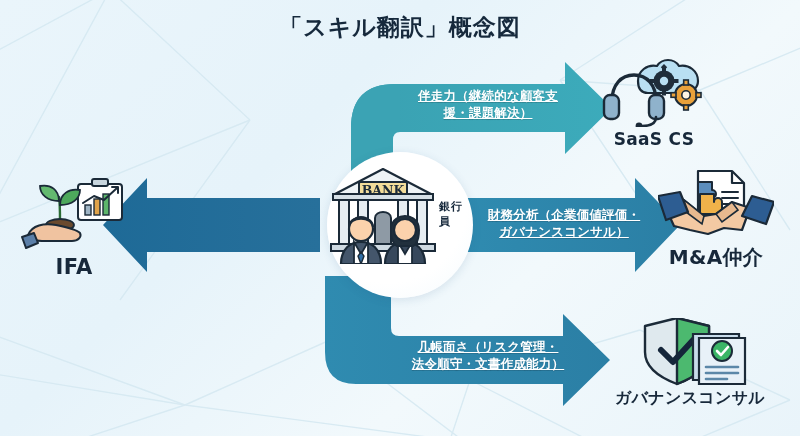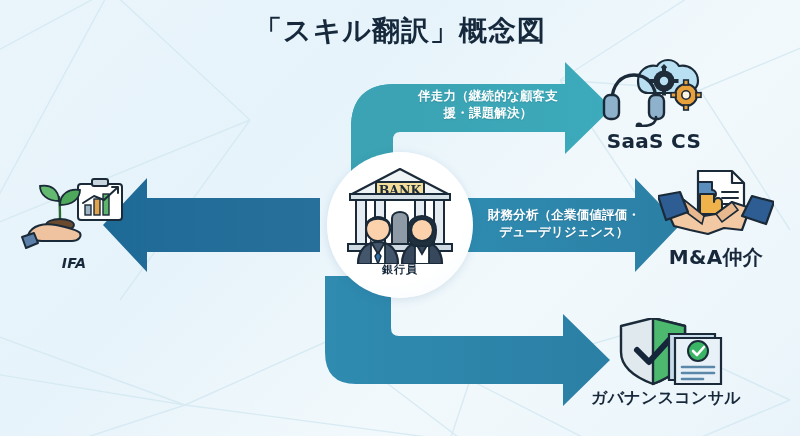--- a/index.html
+++ b/index.html
@@ -123,7 +123,7 @@
     top: 12px;
     width: 800px;
     text-align: center;
-    font-size: 28px;
+    font-size: 23px;
     font-weight: 700;
     color: #16293c;
     letter-spacing: 1px;

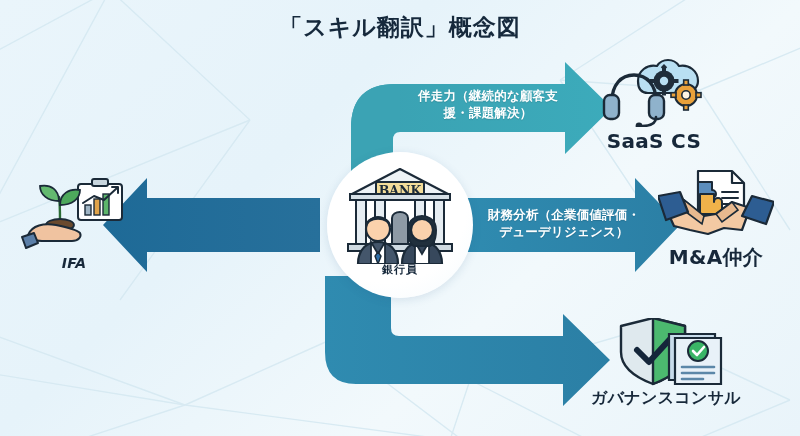--- a/index.html
+++ b/index.html
@@ -43,6 +43,7 @@
     letter-spacing: 0.2px;
     white-space: pre-line;
     text-shadow: 0 1px 1px rgba(0,0,0,0.13);
+    text-decoration: underline;
   }
   #label-saas  { left: 398px; top: 87px;  width: 180px; }
   #label-ma    { left: 470px; top: 206px; width: 188px; }

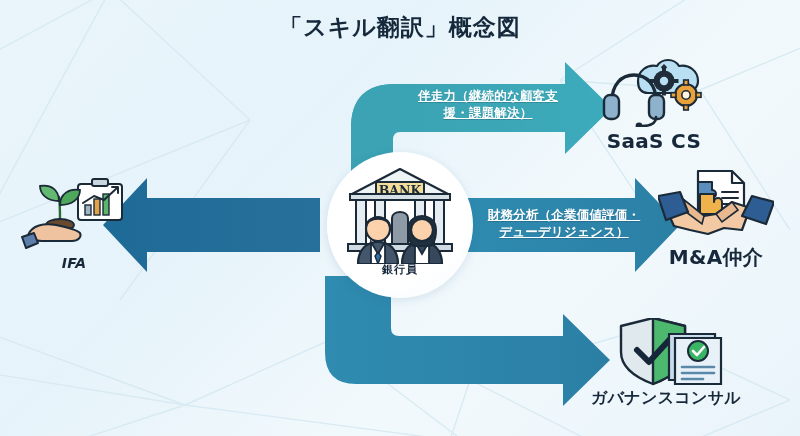--- a/index.html
+++ b/index.html
@@ -78,7 +78,7 @@
   #node-gov   { left: 576px; top: 318px; width: 180px; }
 
   #node-ifa .node-label   { font-size: 14px; font-style: italic; }
-  #node-saas .node-label  { font-size: 20px; }
+  #node-saas .node-label  { font-size: 17px; }
   #node-ma .node-label    { font-size: 20px; }
   #node-gov .node-label   { font-size: 16px; }
 

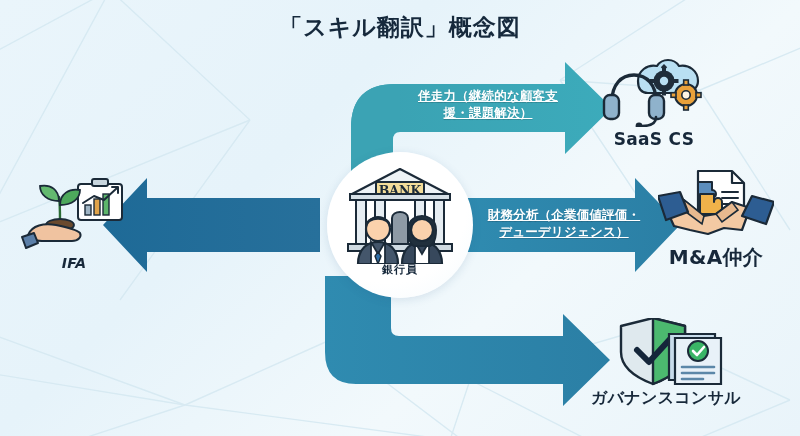--- a/index.html
+++ b/index.html
@@ -105,7 +105,7 @@
   #center-inner {
     position: relative;
     display: flex;
-    flex-direction: column;
+    flex-direction: row;
     align-items: center;
     padding-top: 14px;
   }

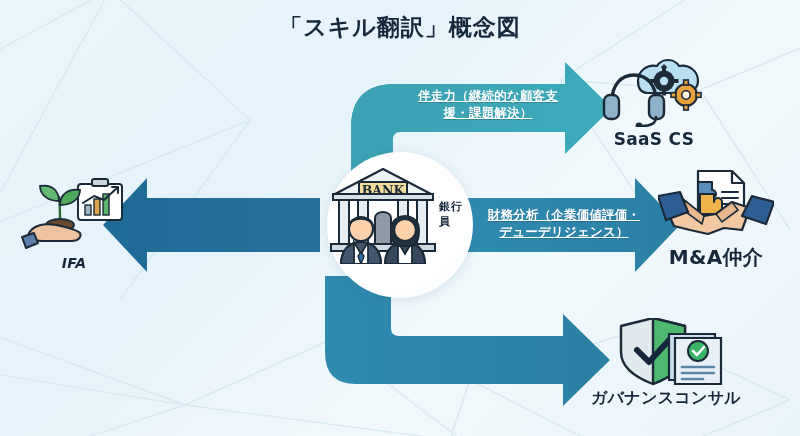--- a/index.html
+++ b/index.html
@@ -236,7 +236,7 @@
   <div class="arrow-label" id="label-saas">伴走力（継続的な顧客支
 援・課題解決）</div>
   <div class="arrow-label" id="label-ma">財務分析（企業価値評価・
-デューデリジェンス）</div>
+ガバナンスコンサル）</div>
 
   <div class="node" id="node-ifa">
     <span class="node-icon">

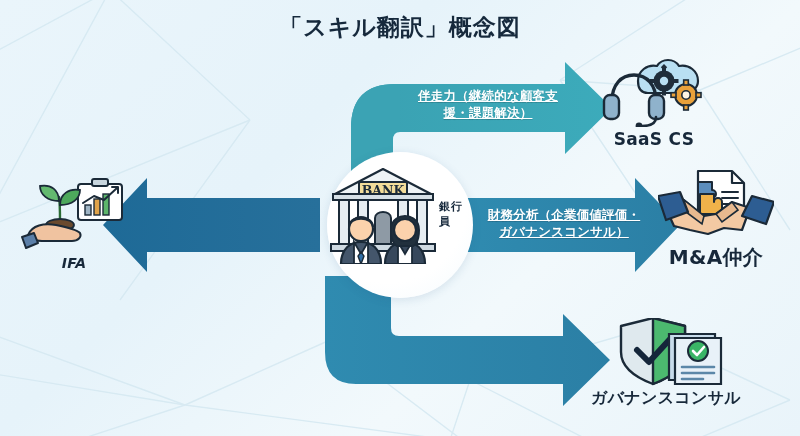--- a/index.html
+++ b/index.html
@@ -77,7 +77,7 @@
   #node-ma    { left: 650px; top: 168px; width: 132px; }
   #node-gov   { left: 576px; top: 318px; width: 180px; }
 
-  #node-ifa .node-label   { font-size: 14px; font-style: italic; }
+  #node-ifa .node-label   { font-size: 21px; }
   #node-saas .node-label  { font-size: 17px; }
   #node-ma .node-label    { font-size: 20px; }
   #node-gov .node-label   { font-size: 16px; }

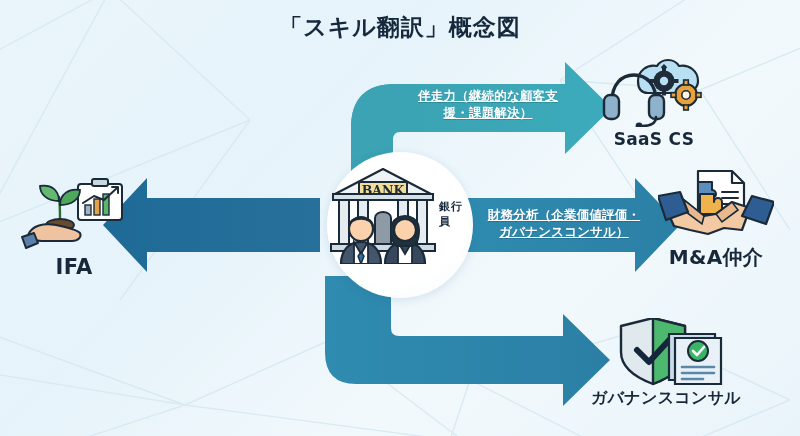--- a/index.html
+++ b/index.html
@@ -237,6 +237,8 @@
 援・課題解決）</div>
   <div class="arrow-label" id="label-ma">財務分析（企業価値評価・
 ガバナンスコンサル）</div>
+  <div class="arrow-label" id="label-gov">几帳面さ（リスク管理・
+法令順守・文書作成能力）</div>
 
   <div class="node" id="node-ifa">
     <span class="node-icon">

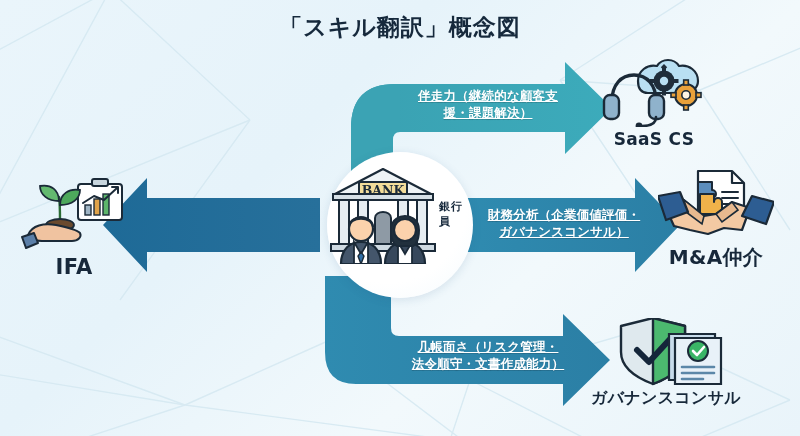--- a/index.html
+++ b/index.html
@@ -75,7 +75,7 @@
   #node-ifa   { left: 18px;  top: 175px; width: 112px; }
   #node-saas  { left: 588px; top: 55px;  width: 132px; }
   #node-ma    { left: 650px; top: 168px; width: 132px; }
-  #node-gov   { left: 576px; top: 318px; width: 180px; }
+  #node-gov   { left: 600px; top: 318px; width: 180px; }
 
   #node-ifa .node-label   { font-size: 21px; }
   #node-saas .node-label  { font-size: 17px; }

